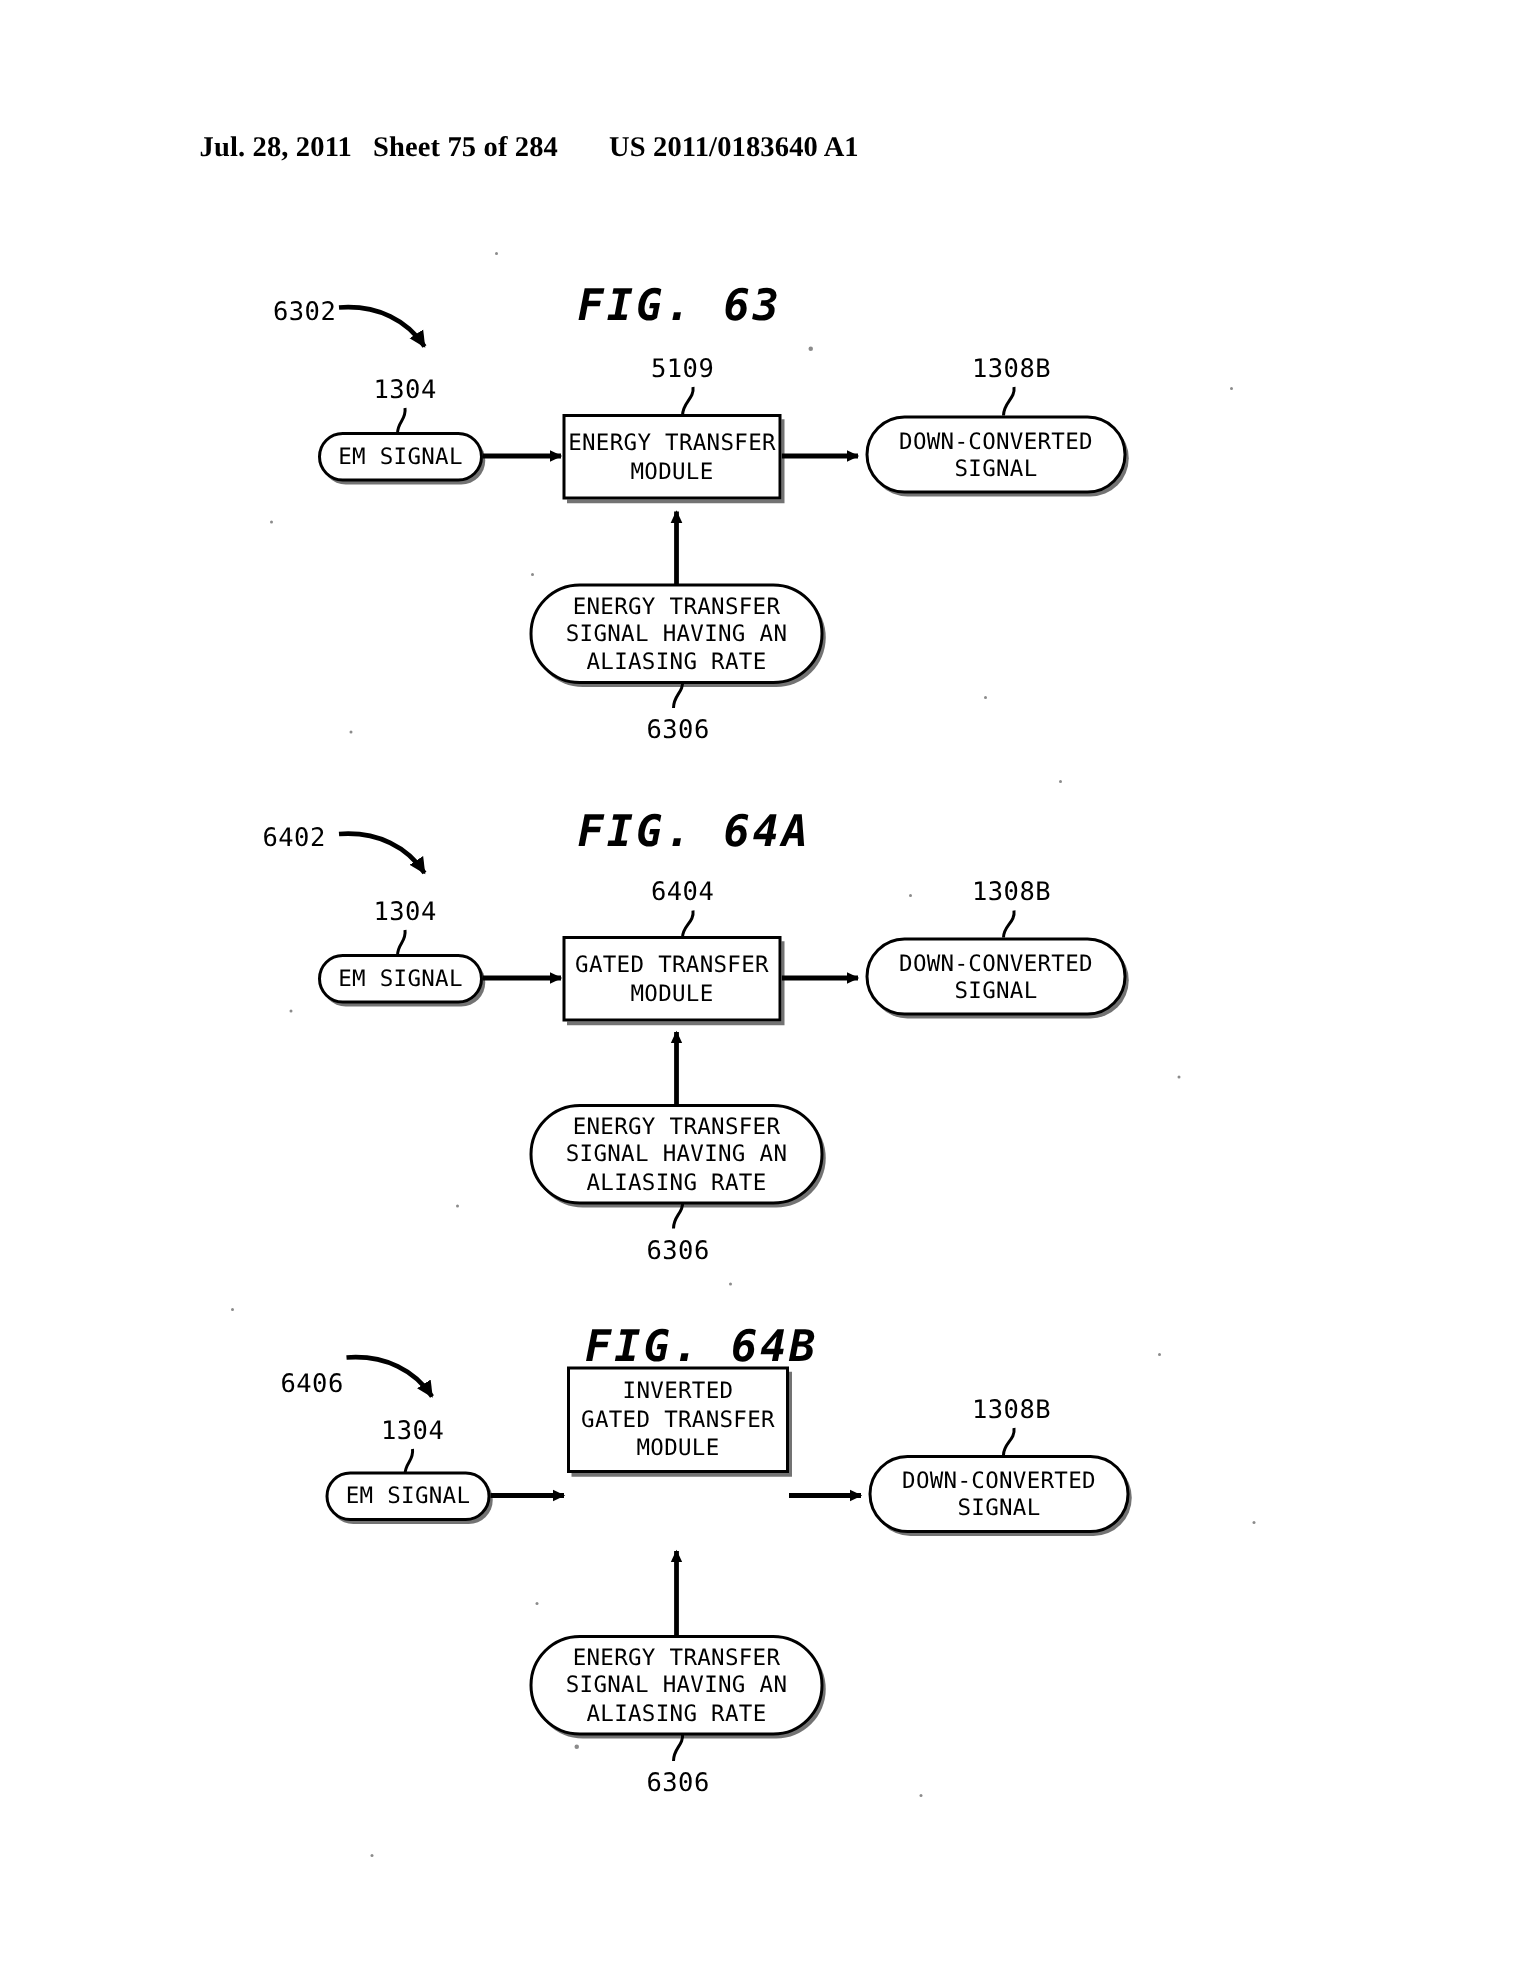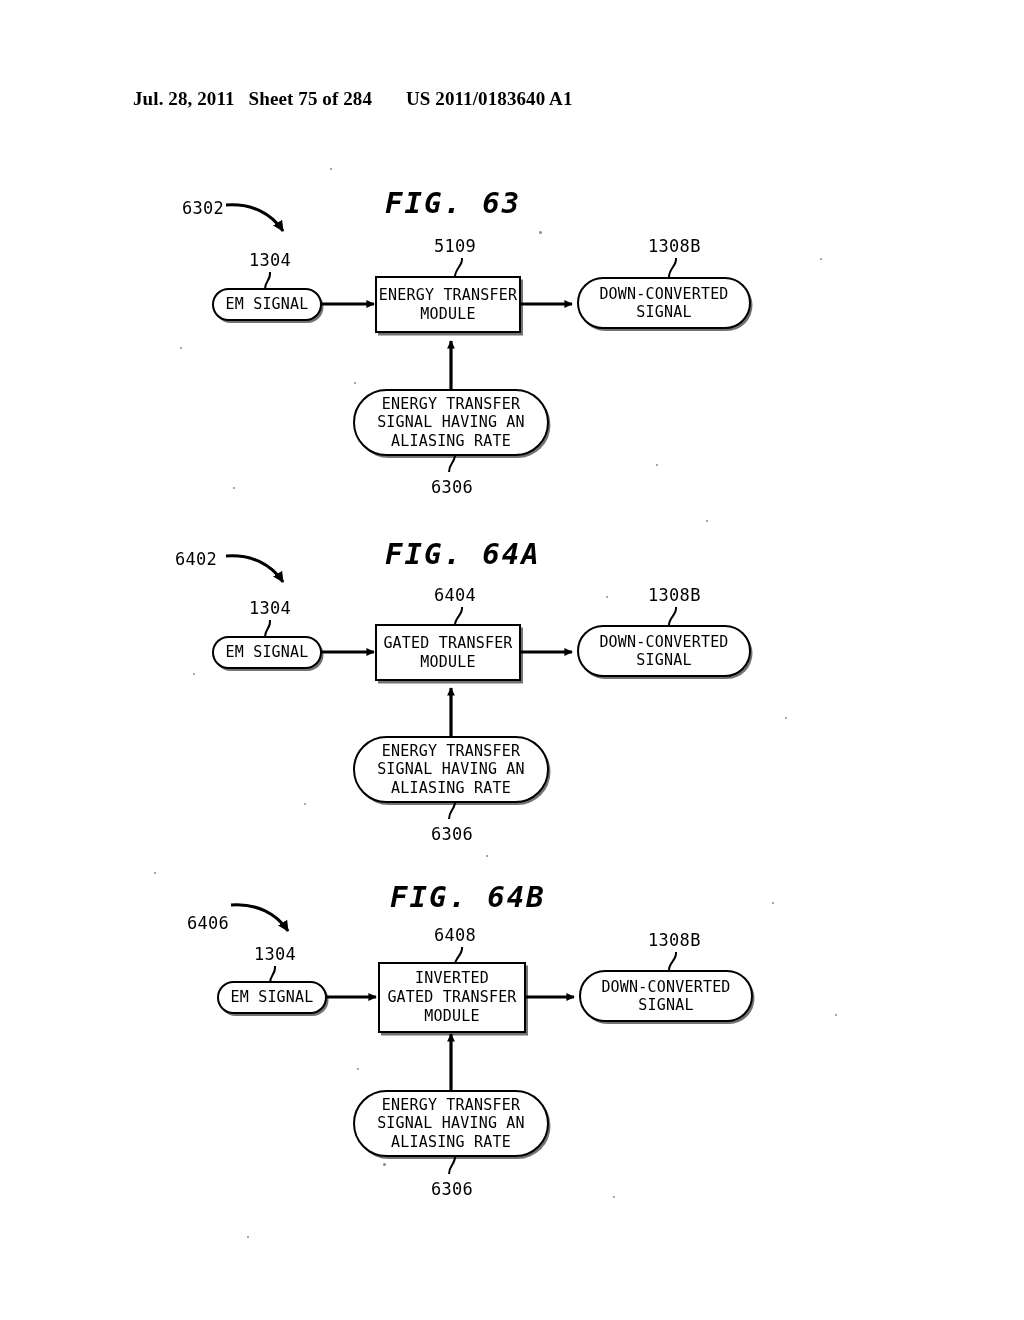--- a/index.html
+++ b/index.html
@@ -261,7 +261,7 @@
     <span>EM SIGNAL</span>
   </div>
 
-  <div class="modbox" style="top:962px; left:378px; width:148px; height:71px;">
+  <div class="modbox" style="top:911px; left:378px; width:148px; height:71px;">
     <div>
       <span>INVERTED</span>
       <span>GATED TRANSFER</span>

